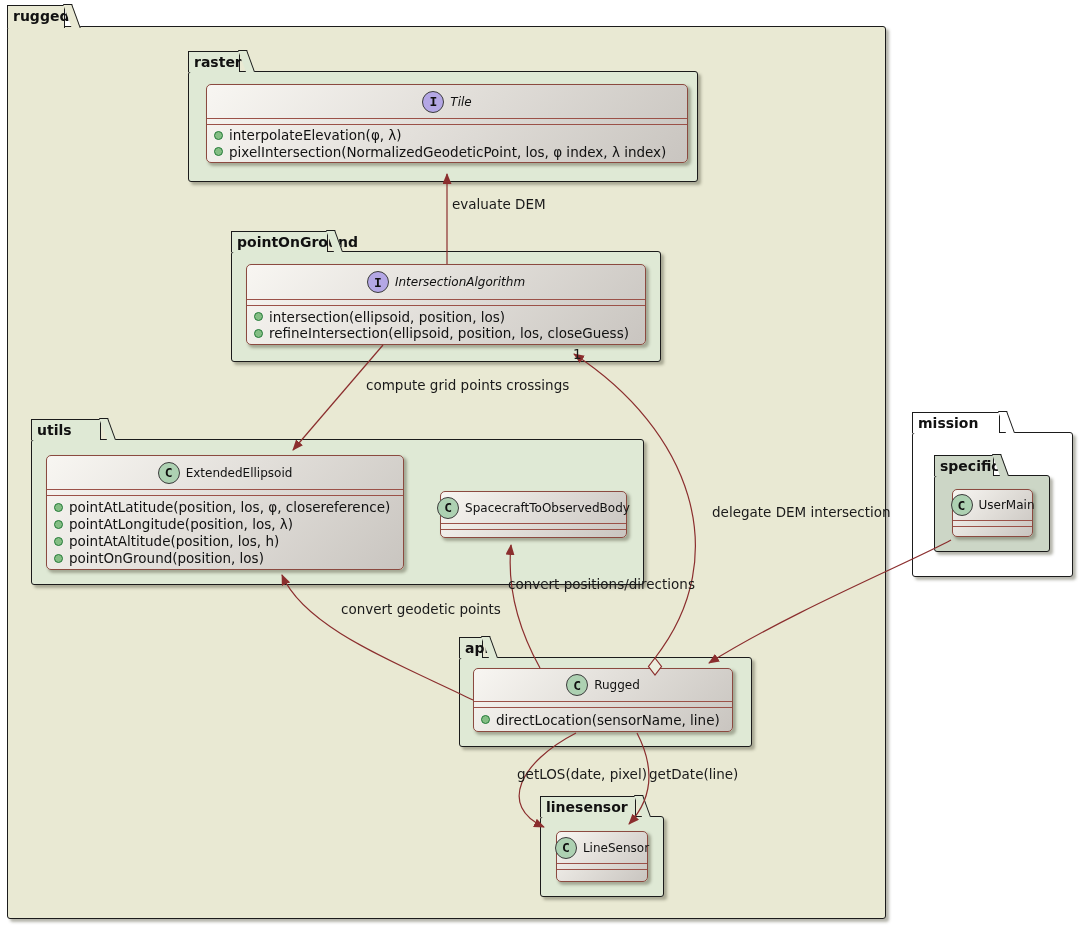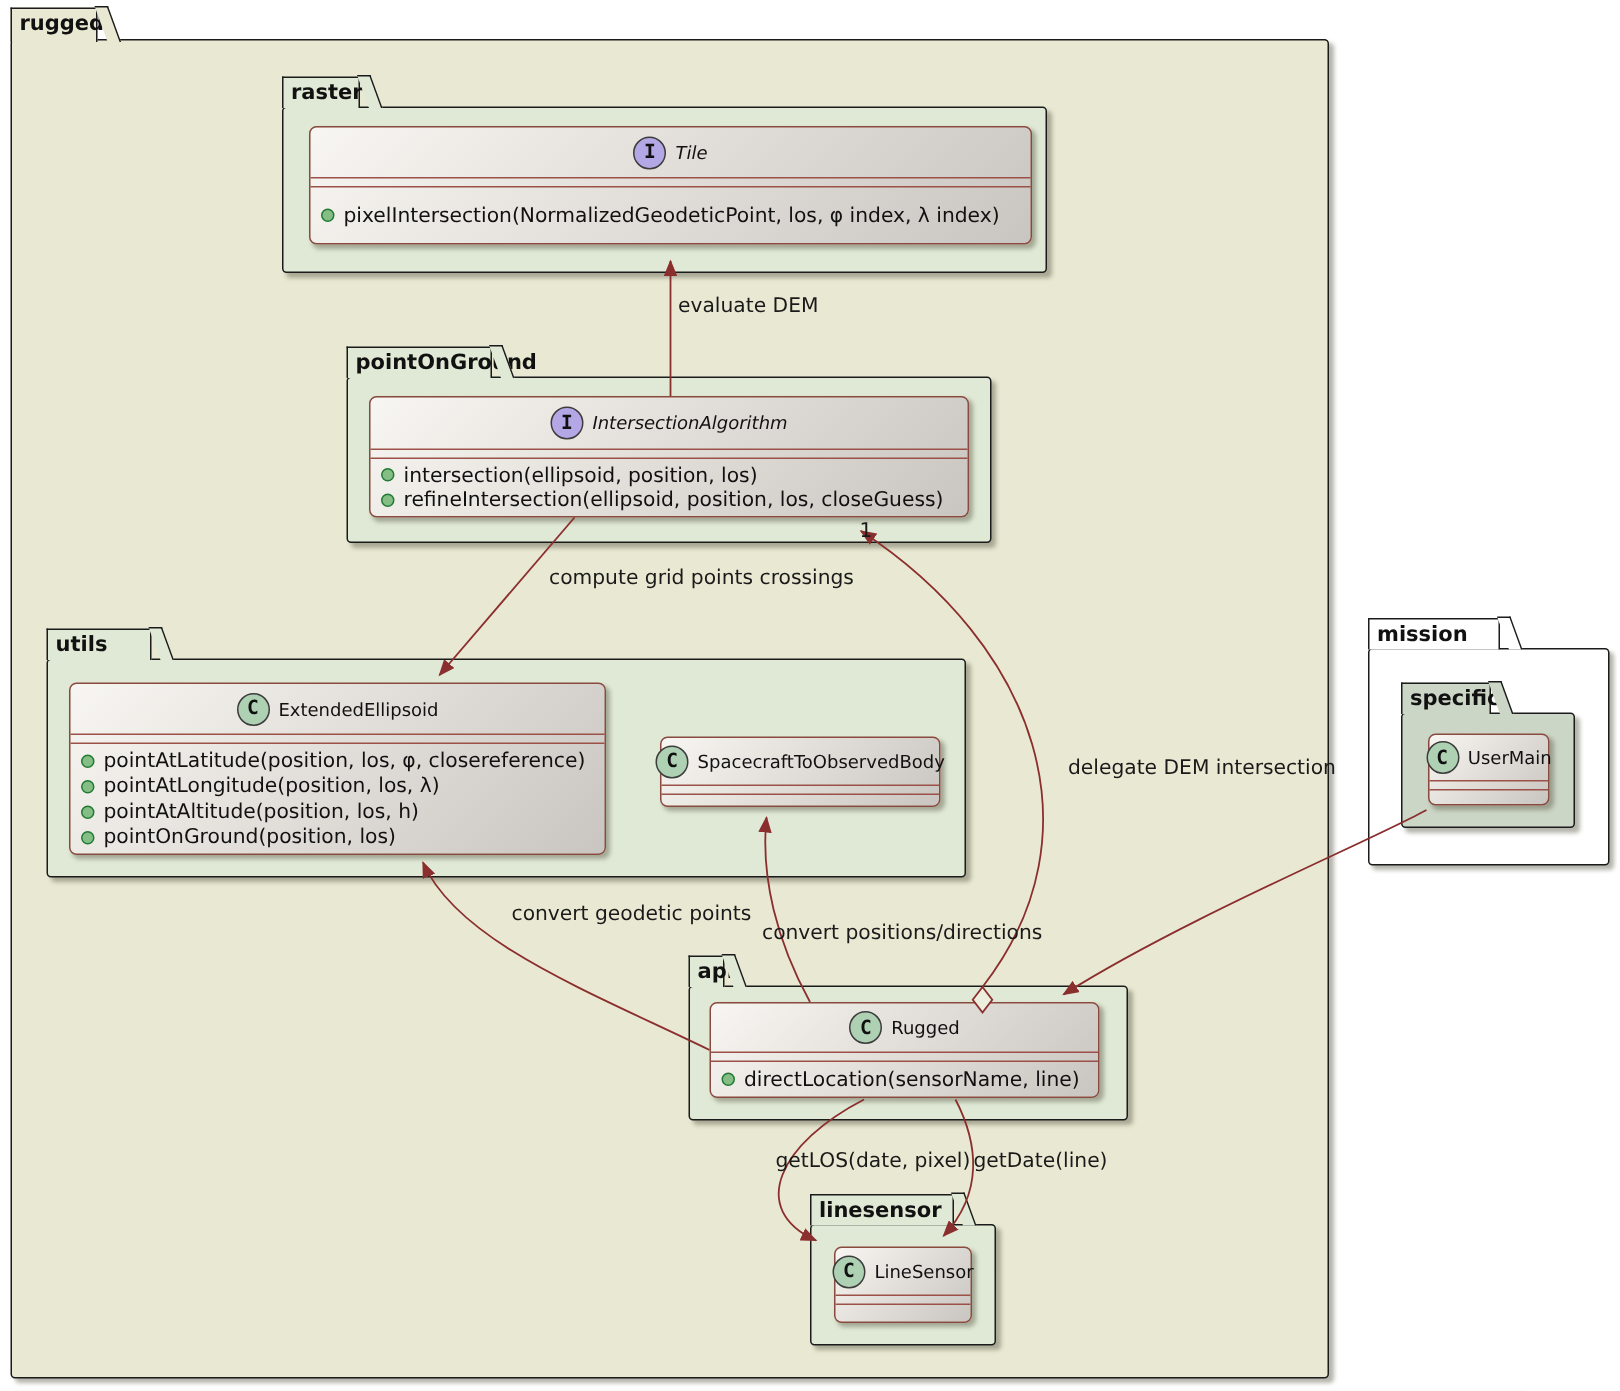--- a/index.html
+++ b/index.html
@@ -103,6 +103,10 @@
     </div>
     <div class="sep-band"></div>
     <div class="methods">
+      <div class="m-row">
+        <span class="dot"></span>
+        <span>interpolateElevation(φ, λ)</span>
+      </div>
       <div class="m-row">
         <span class="dot"></span>
         <span>pixelIntersection(NormalizedGeodeticPoint, los, φ index, λ index)</span>

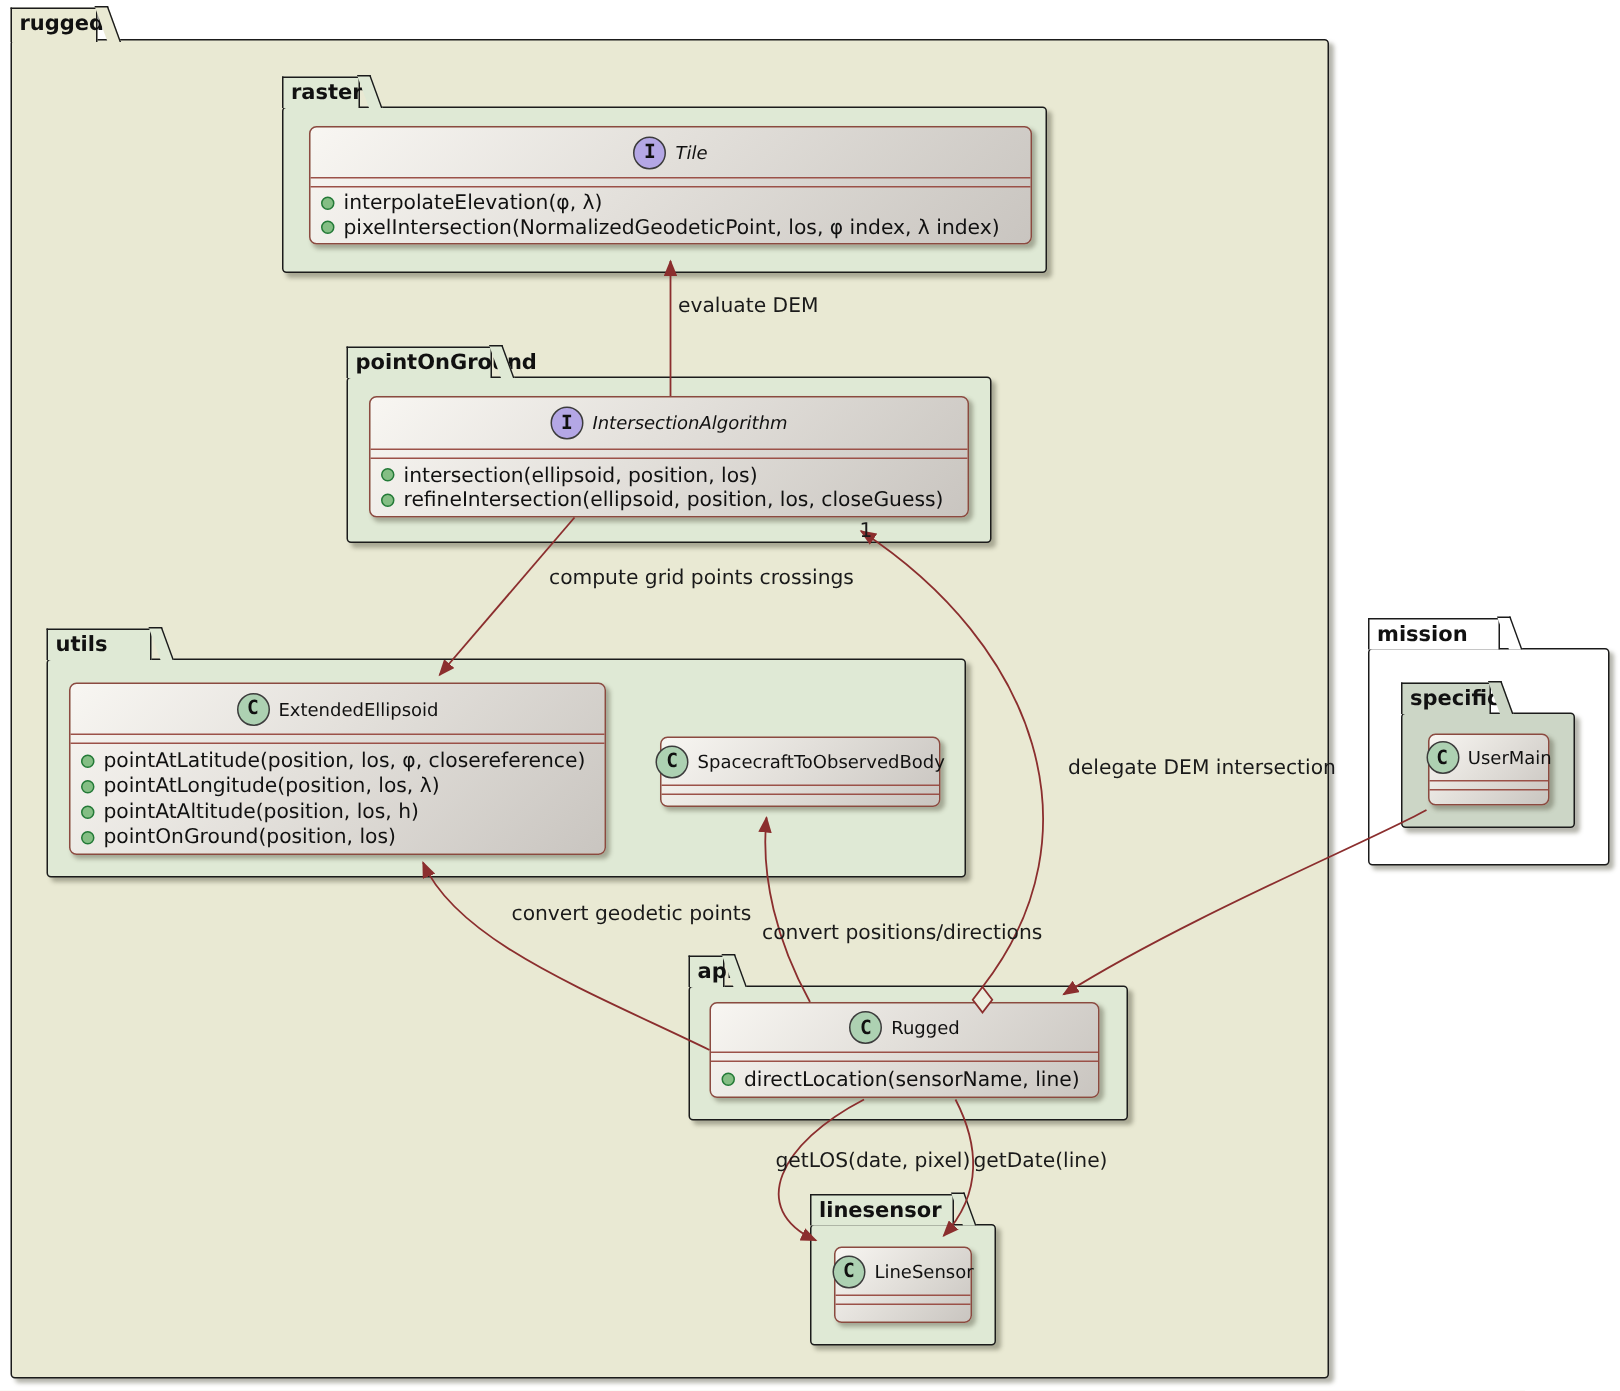--- a/index.html
+++ b/index.html
@@ -223,7 +223,7 @@
   <span class="edge-label" style="left:712px;top:504px;">delegate DEM intersection</span>
   <span class="edge-label" style="left:573px;top:346px;">1</span>
   <span class="edge-label" style="left:341px;top:601px;">convert geodetic points</span>
-  <span class="edge-label" style="left:508px;top:614px;">convert positions/directions</span>
+  <span class="edge-label" style="left:508px;top:576px;">convert positions/directions</span>
   <span class="edge-label" style="left:517px;top:766px;">getLOS(date, pixel)</span>
   <span class="edge-label" style="left:649px;top:766px;">getDate(line)</span>
 

